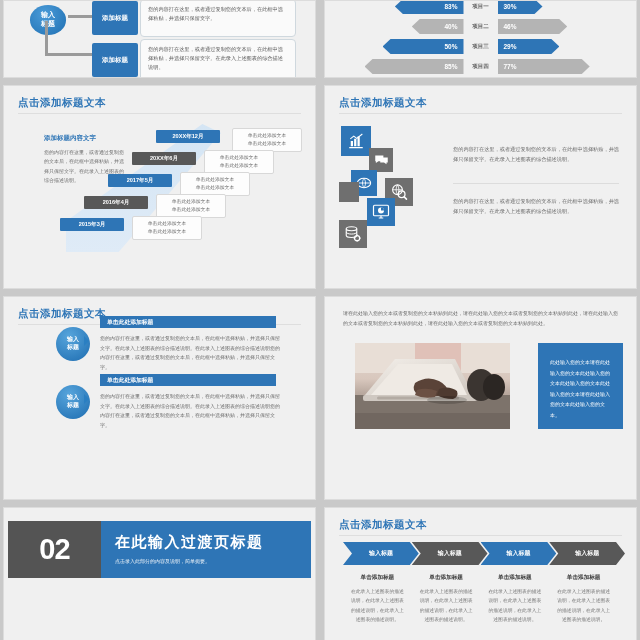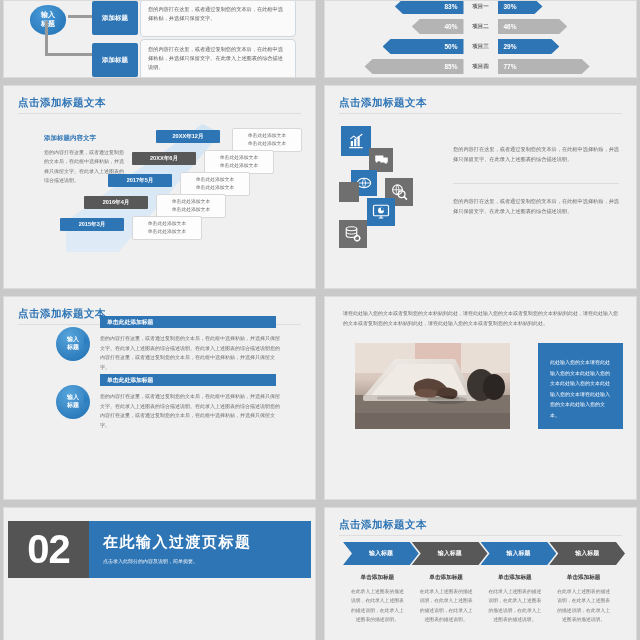--- a/index.html
+++ b/index.html
@@ -141,9 +141,9 @@
   
   .sec{position:absolute;left:4px;right:4px;top:13px;height:57px;display:flex;}
   .sec-num{
-    width:81px;background:#545454;color:#fff;
+    width:93px;background:#545454;color:#fff;
     display:flex;align-items:center;justify-content:center;
-    font-size:40px;font-weight:bold;letter-spacing:-1px;
+    font-size:29px;font-weight:bold;letter-spacing:-1px;
   }
   .sec-txt{flex:1;background:#2e75b6;color:#fff;padding:12px 15px 0 14px;box-sizing:border-box;}
   .sec-txt h3{margin:0;font-size:15px;font-weight:bold;letter-spacing:1.5px;}

